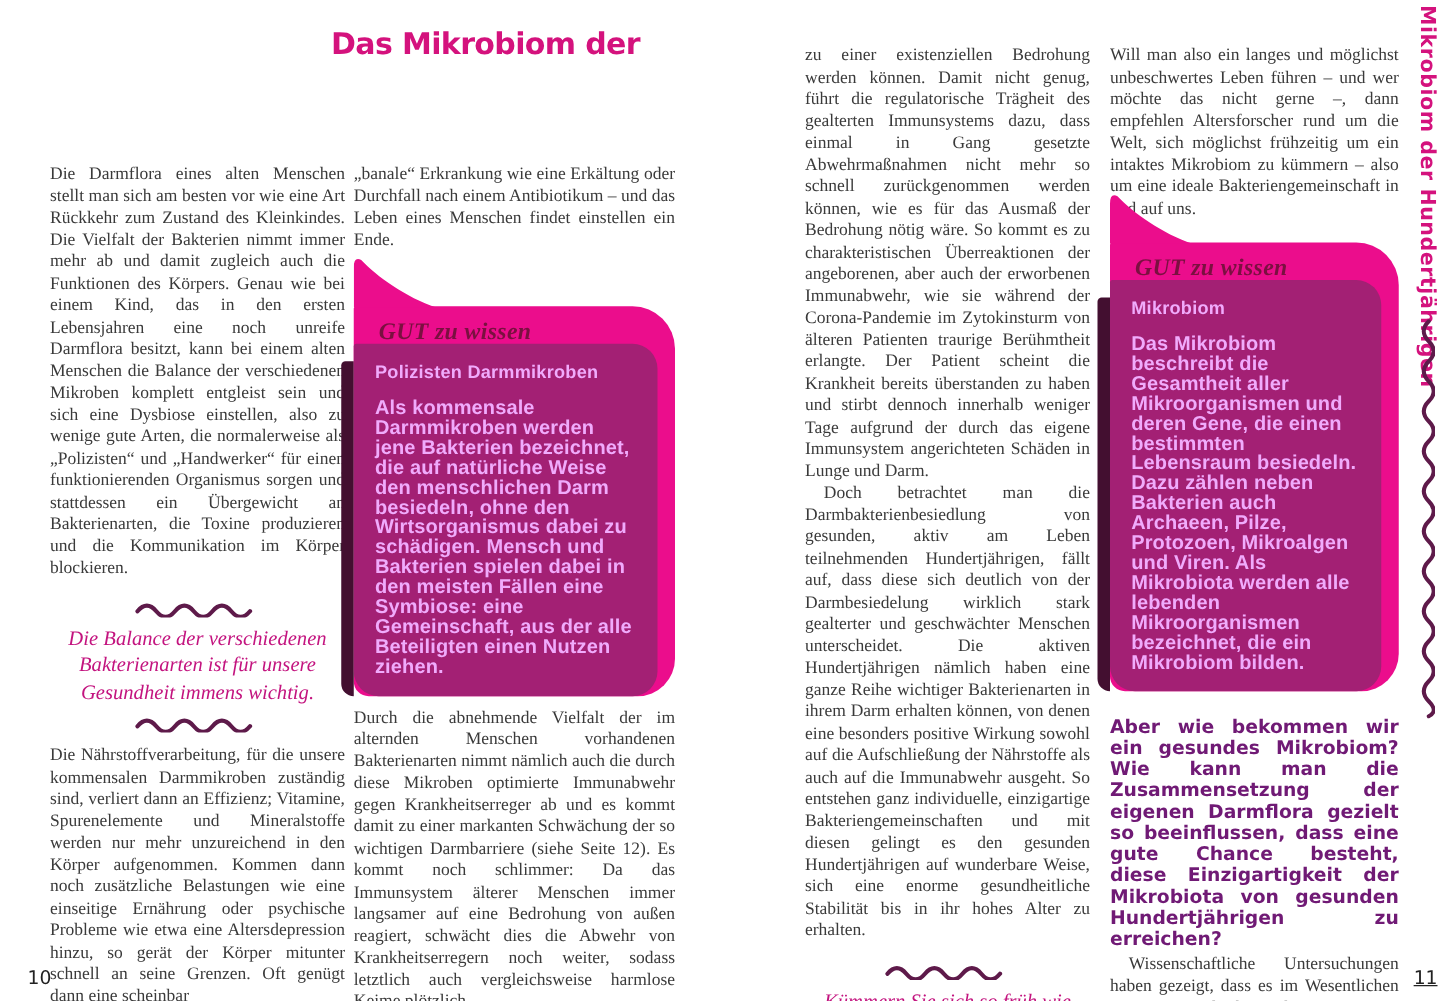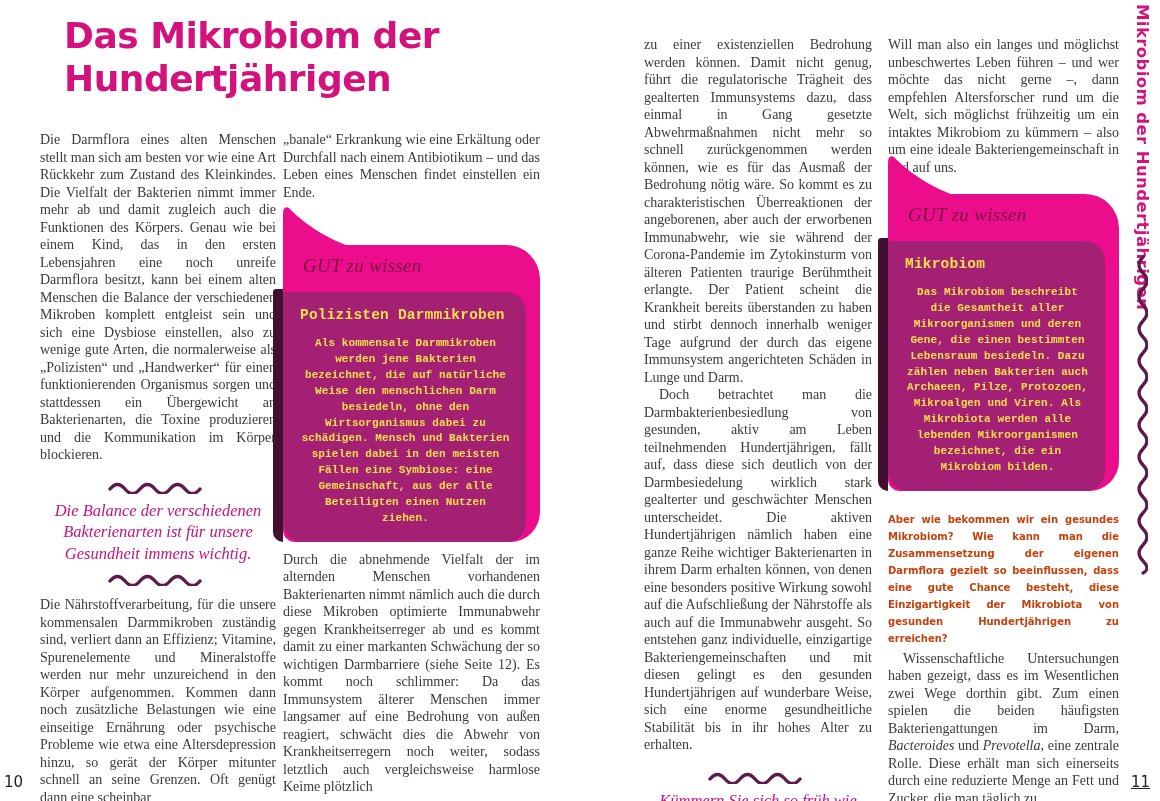--- a/index.html
+++ b/index.html
@@ -10,9 +10,9 @@
   }
   
   .title{
-    position:absolute;left:64px;top:14px;width:470px;text-align:left;
+    position:absolute;left:42px;top:14px;width:470px;text-align:right;
     font-family:"DejaVu Sans", sans-serif;font-weight:600;
-    font-size:36px;line-height:43px;color:#d4127d;letter-spacing:-0.5px;
+    font-size:24px;line-height:43px;color:#d4127d;letter-spacing:-0.5px;
   }
   
   .col{position:absolute;font-size:14px;line-height:17.5px;text-align:justify;}

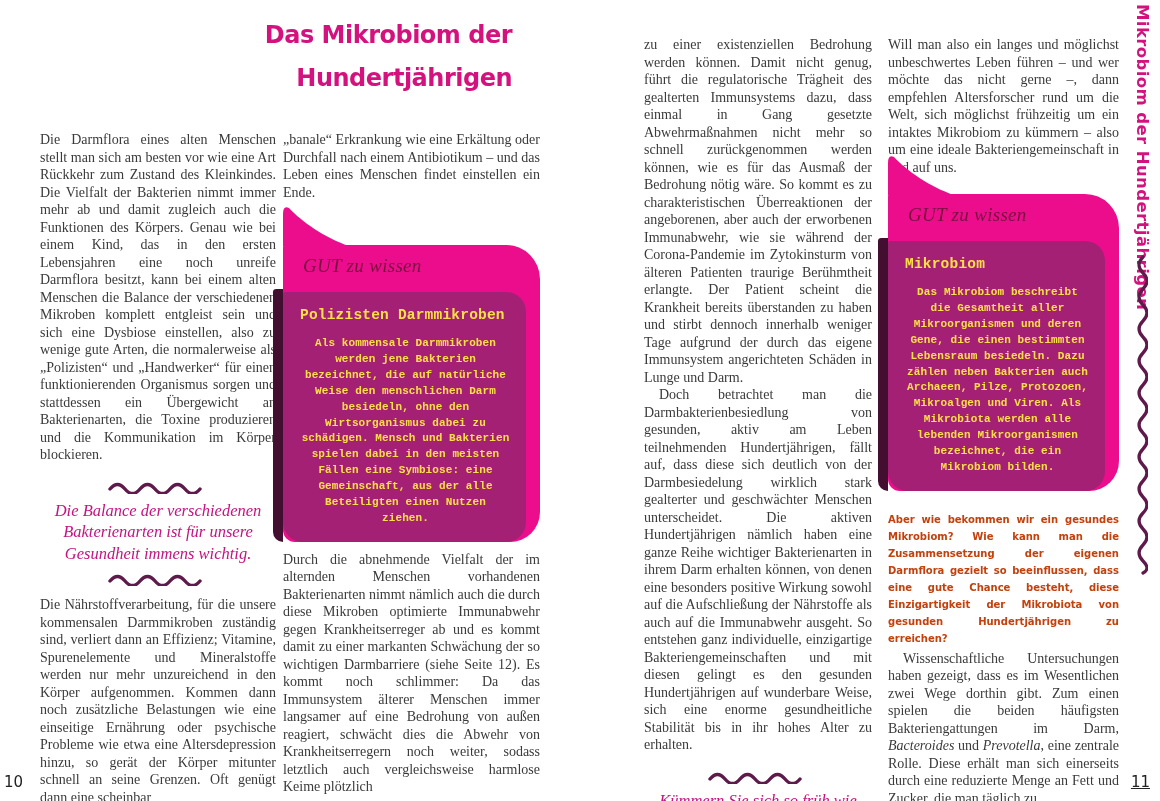--- a/index.html
+++ b/index.html
@@ -75,7 +75,6 @@
 
   <h1 class="title" style="margin:0;">
     <span>Das Mikrobiom der</span><br>
-    <span>Hundertjährigen</span>
   </h1>
 
   <div class="col col-1">

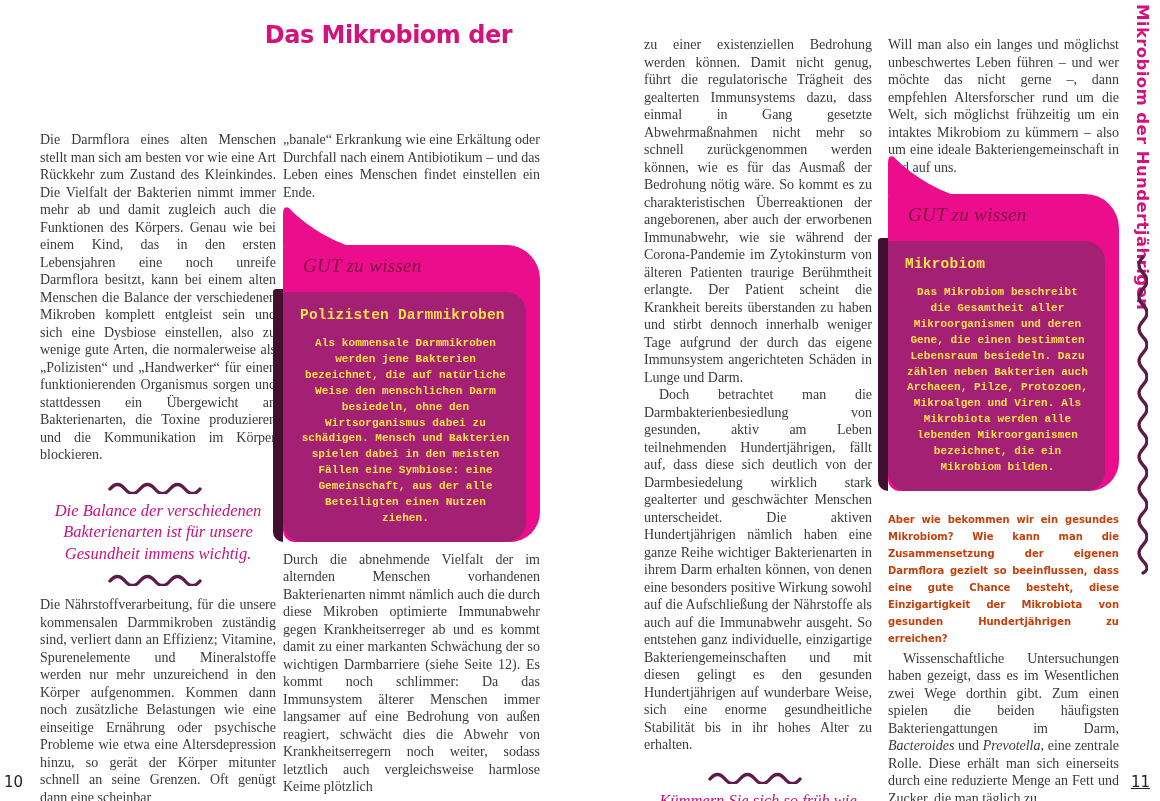--- a/index.html
+++ b/index.html
@@ -35,8 +35,8 @@
     border-radius:2px 34px 30px 12px;}
   .callout .tail{position:absolute;left:0;top:-40px;width:66px;height:41px;}
   .callout-header{
-    font-family:"Liberation Serif", serif;font-style:italic;font-weight:normal;
-    color:#7a1040;font-size:19px;padding:12px 0 17px 20px;letter-spacing:0.3px;
+    font-family:"Liberation Serif", serif;font-style:italic;font-weight:bold;
+    color:#7a1040;font-size:19px;padding:12px 0 0 20px;letter-spacing:0.3px;
   }
   .callout-fold{position:absolute;left:-10px;top:44px;bottom:0;width:10px;
     background:#430f30;border-radius:4px 0 0 12px;}

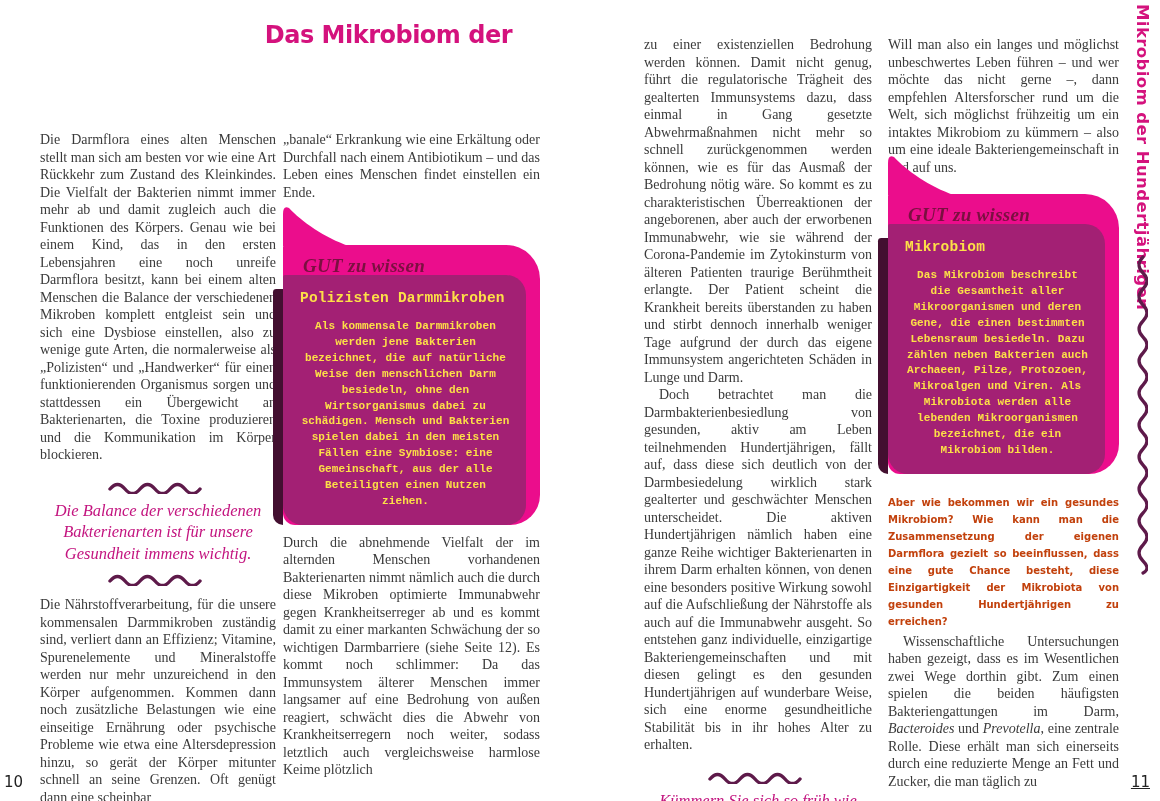--- a/index.html
+++ b/index.html
@@ -42,8 +42,8 @@
     background:#430f30;border-radius:4px 0 0 12px;}
   .callout-inner{
     position:relative;margin:0 14px 9px 0;background:#a32074;
-    border-radius:2px 20px 20px 20px;padding:15px 15px 15px 17px;color:#fde047;
-    font-family:Liberation Mono, monospace;
+    border-radius:2px 20px 20px 20px;padding:15px 15px 15px 17px;color:#f0abfc;
+    font-family:Liberation Sans, sans-serif;
   }
   .callout-inner .box-title{font-size:14.5px;font-weight:bold;margin:0 0 12px 0;letter-spacing:0.2px;}
   .callout-inner .box-body{font-size:11px;line-height:15.9px;font-weight:bold;margin:0;letter-spacing:0.1px;text-align:center;}

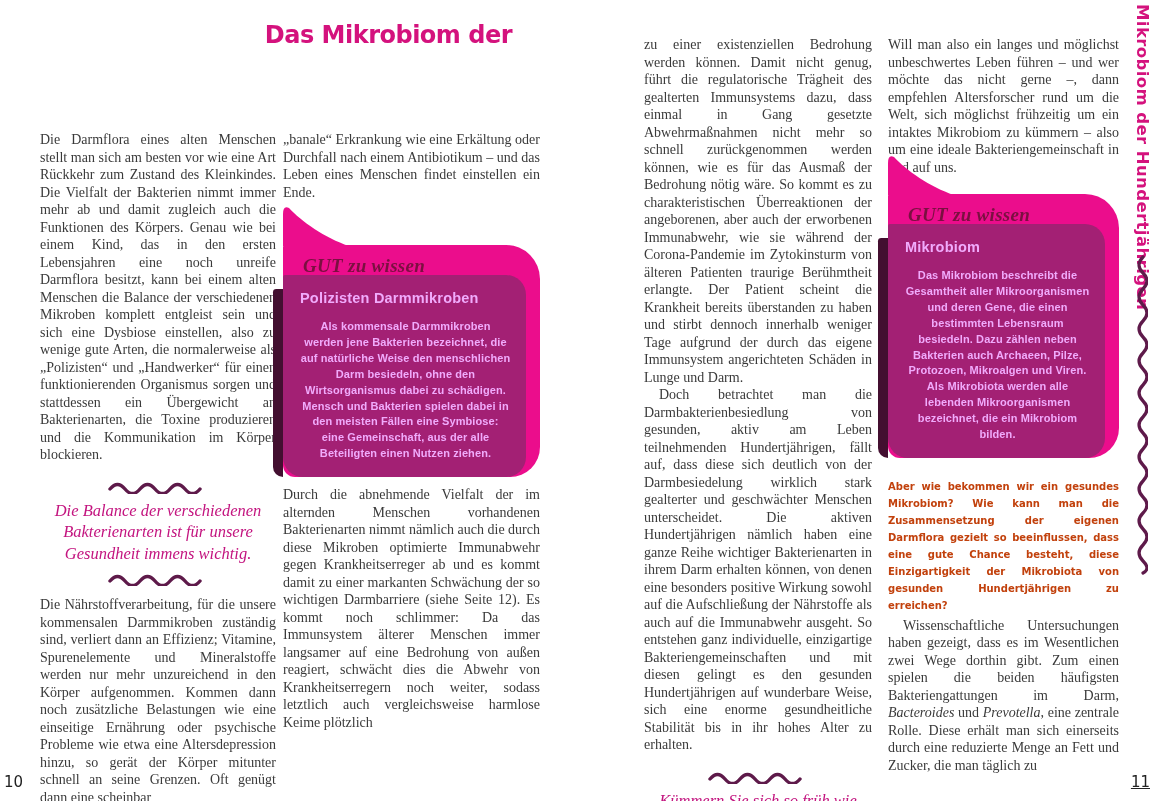--- a/index.html
+++ b/index.html
@@ -46,7 +46,7 @@
     font-family:Liberation Sans, sans-serif;
   }
   .callout-inner .box-title{font-size:14.5px;font-weight:bold;margin:0 0 12px 0;letter-spacing:0.2px;}
-  .callout-inner .box-body{font-size:11px;line-height:15.9px;font-weight:bold;margin:0;letter-spacing:0.1px;text-align:center;}
+  .callout-inner .box-body{font-size:16px;line-height:15.9px;font-weight:bold;margin:0;letter-spacing:0.1px;text-align:left;}
   .after-callout{margin-top:17px;}
   
   .question{

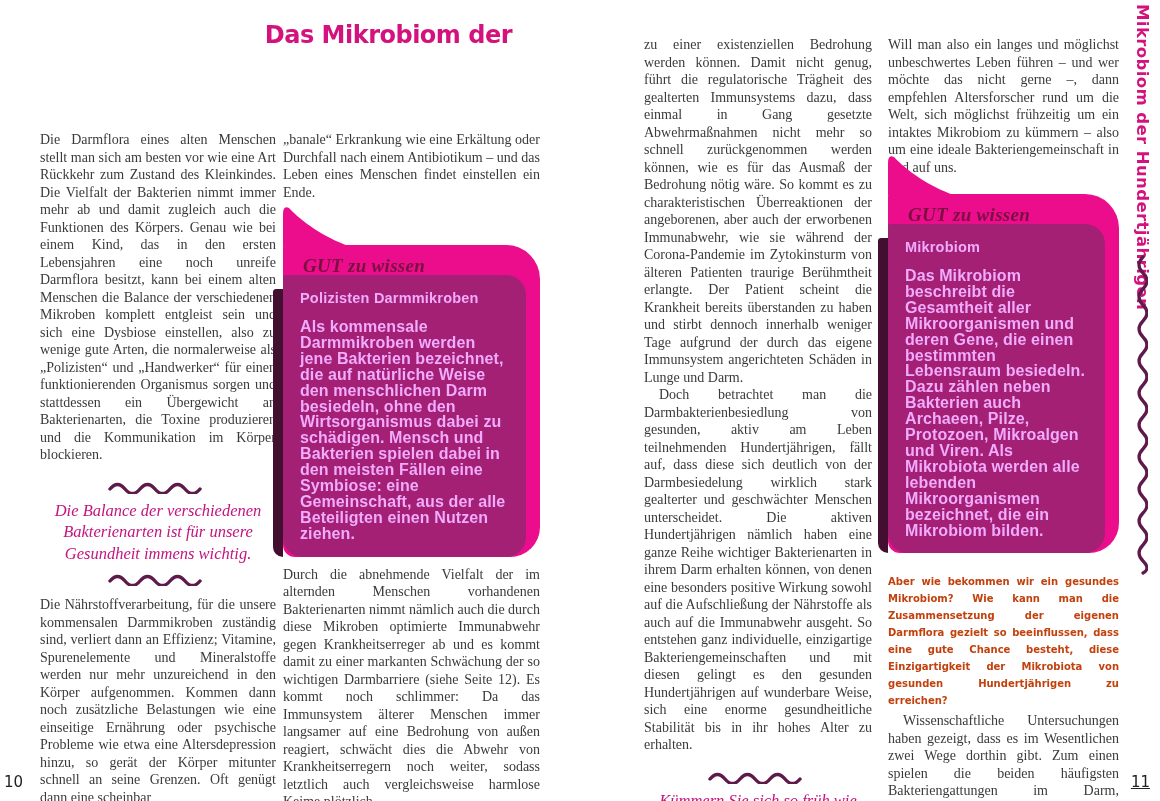--- a/index.html
+++ b/index.html
@@ -50,8 +50,8 @@
   .after-callout{margin-top:17px;}
   
   .question{
-    font-family:"DejaVu Sans", sans-serif;font-weight:bold;color:#c2410c;
-    font-size:10px;line-height:17px;margin-top:20px !important;text-align:justify;
+    font-family:"DejaVu Sans", sans-serif;font-weight:bold;color:#701a75;
+    font-size:15px;line-height:17px;margin-top:20px !important;text-align:justify;
   }
   .q-gap{margin-top:3px !important;}
   

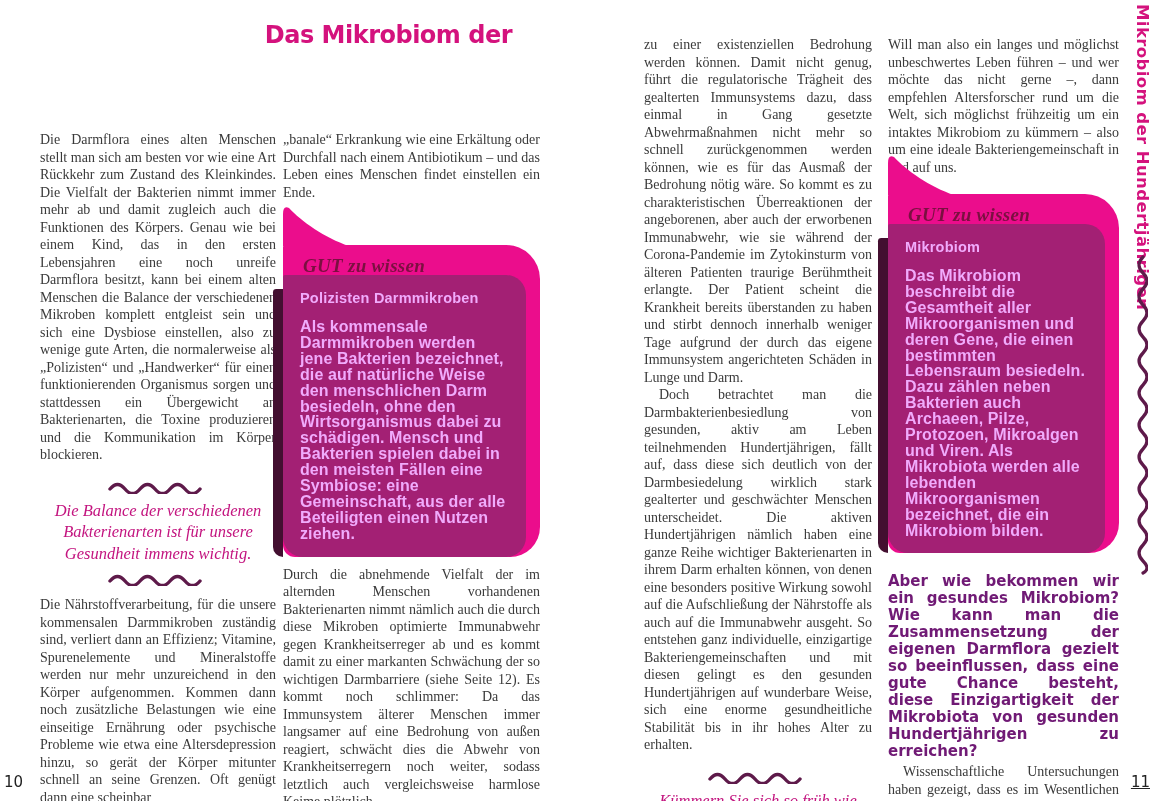--- a/index.html
+++ b/index.html
@@ -65,7 +65,7 @@
   
   .pageno{position:absolute;bottom:10px;font-family:"DejaVu Sans", sans-serif;
     font-size:15px;color:#222;}
-  .pageno-left{left:4px;text-align:right;}
+  .pageno-left{left:22px;text-align:right;}
   .pageno-right{right:10px;text-decoration:underline;}
 </style>
 </head>

